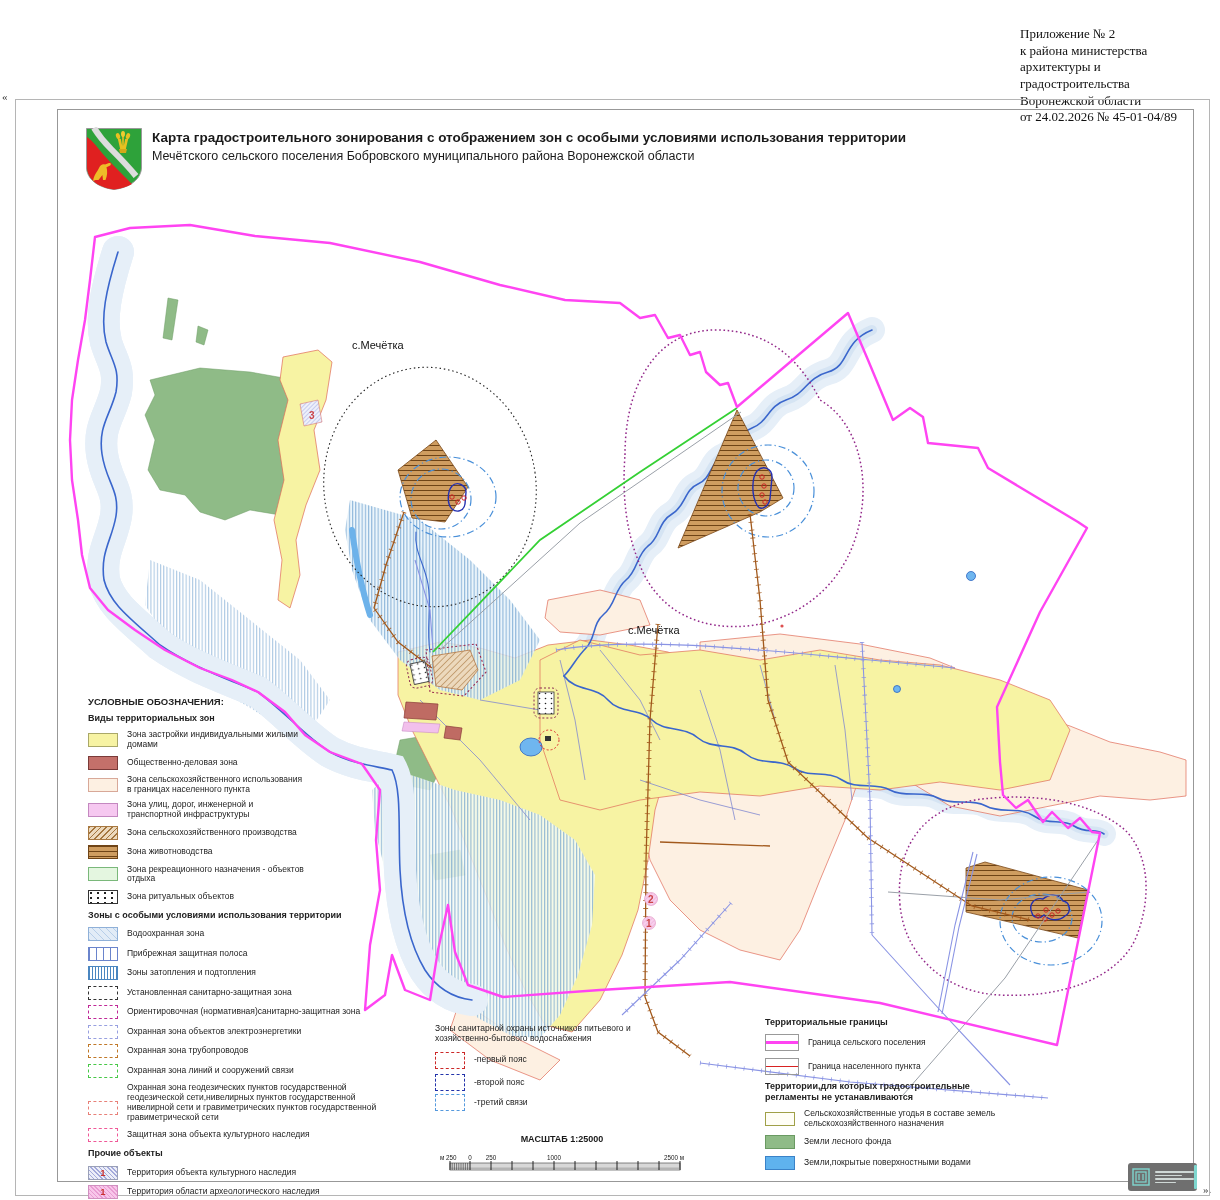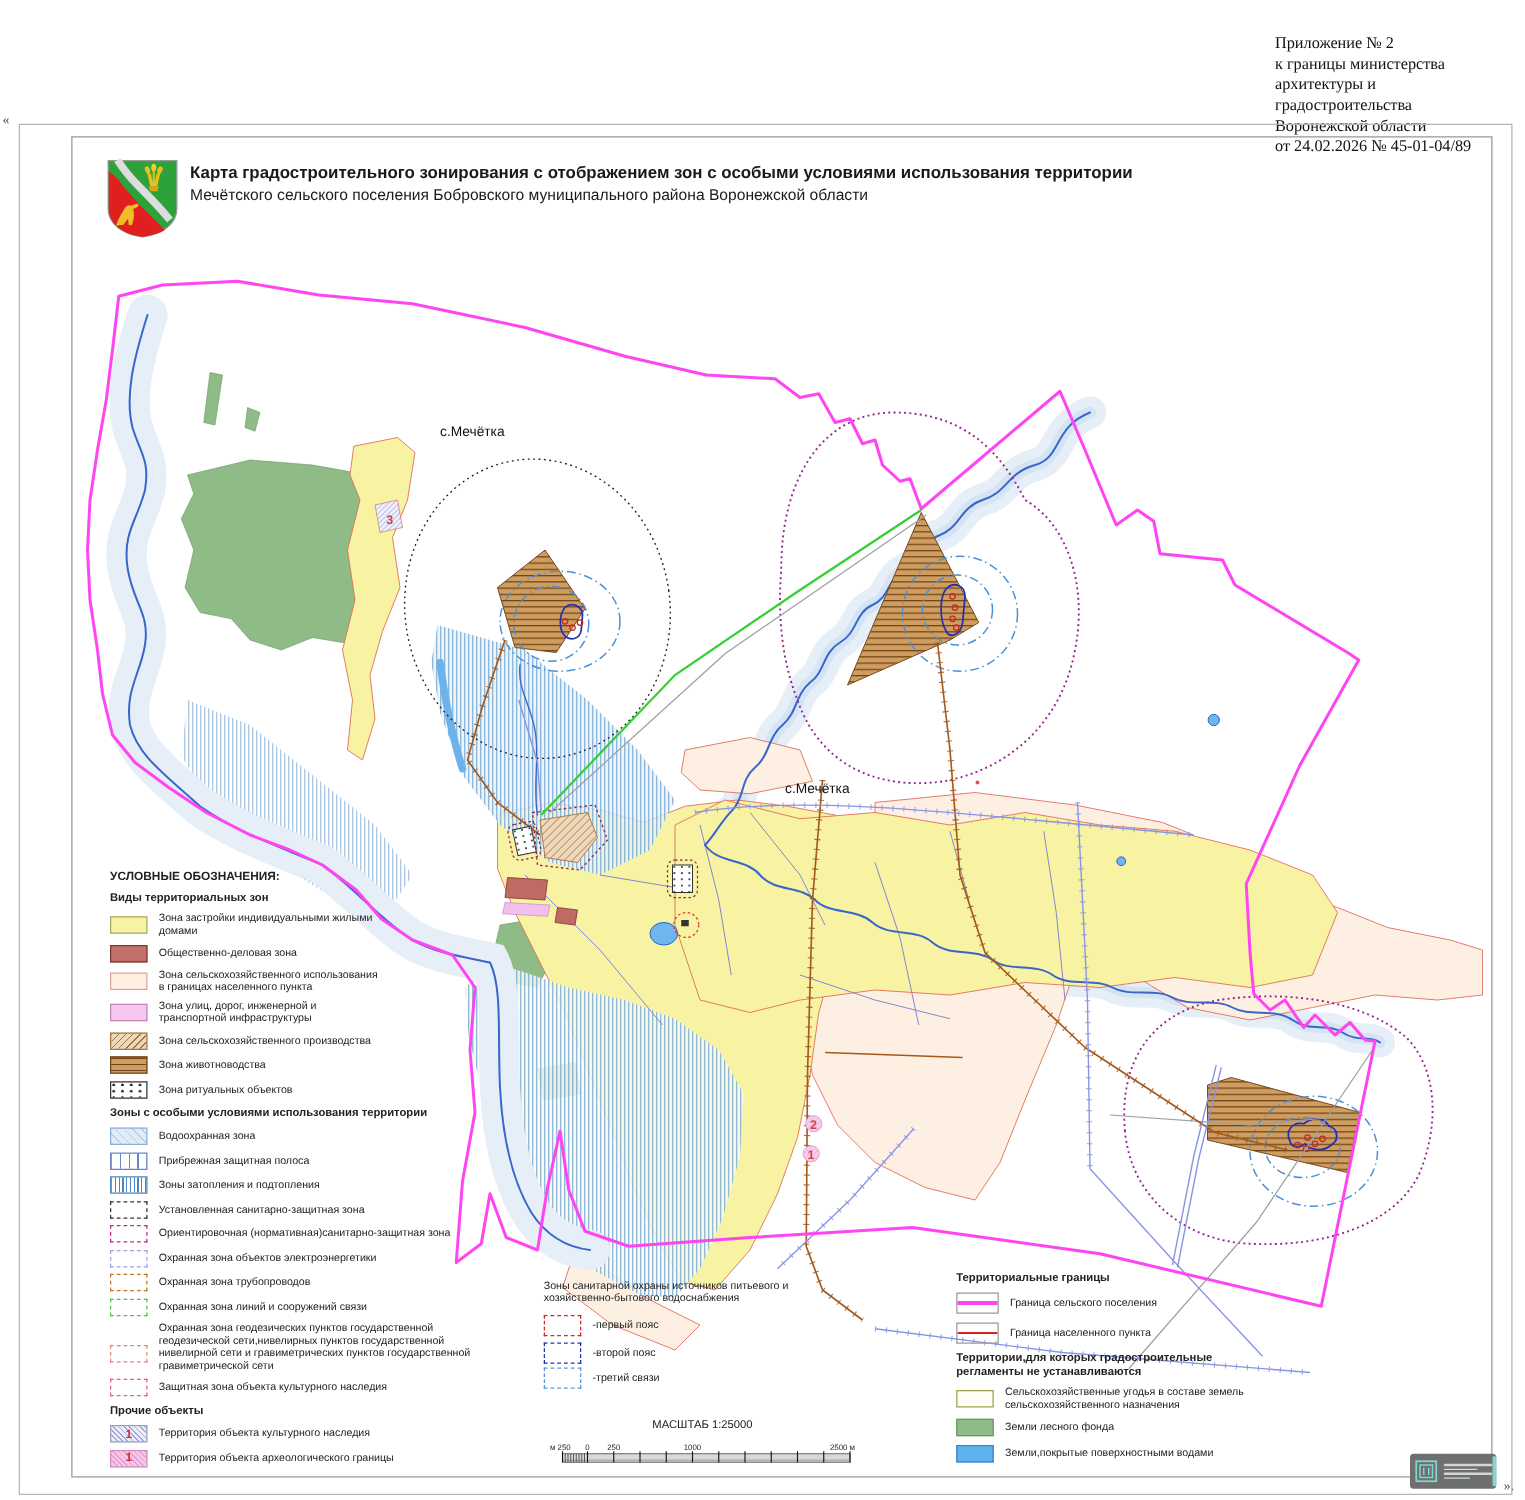--- a/index.html
+++ b/index.html
@@ -92,7 +92,7 @@
 
 <div class="abs annotation">
   <div>Приложение № 2</div>
-  <div>к границы министерства</div>
+  <div>к района министерства</div>
   <div>архитектуры и градостроительства</div>
   <div>Воронежской области</div>
   <div>от 24.02.2026 № 45-01-04/89</div>

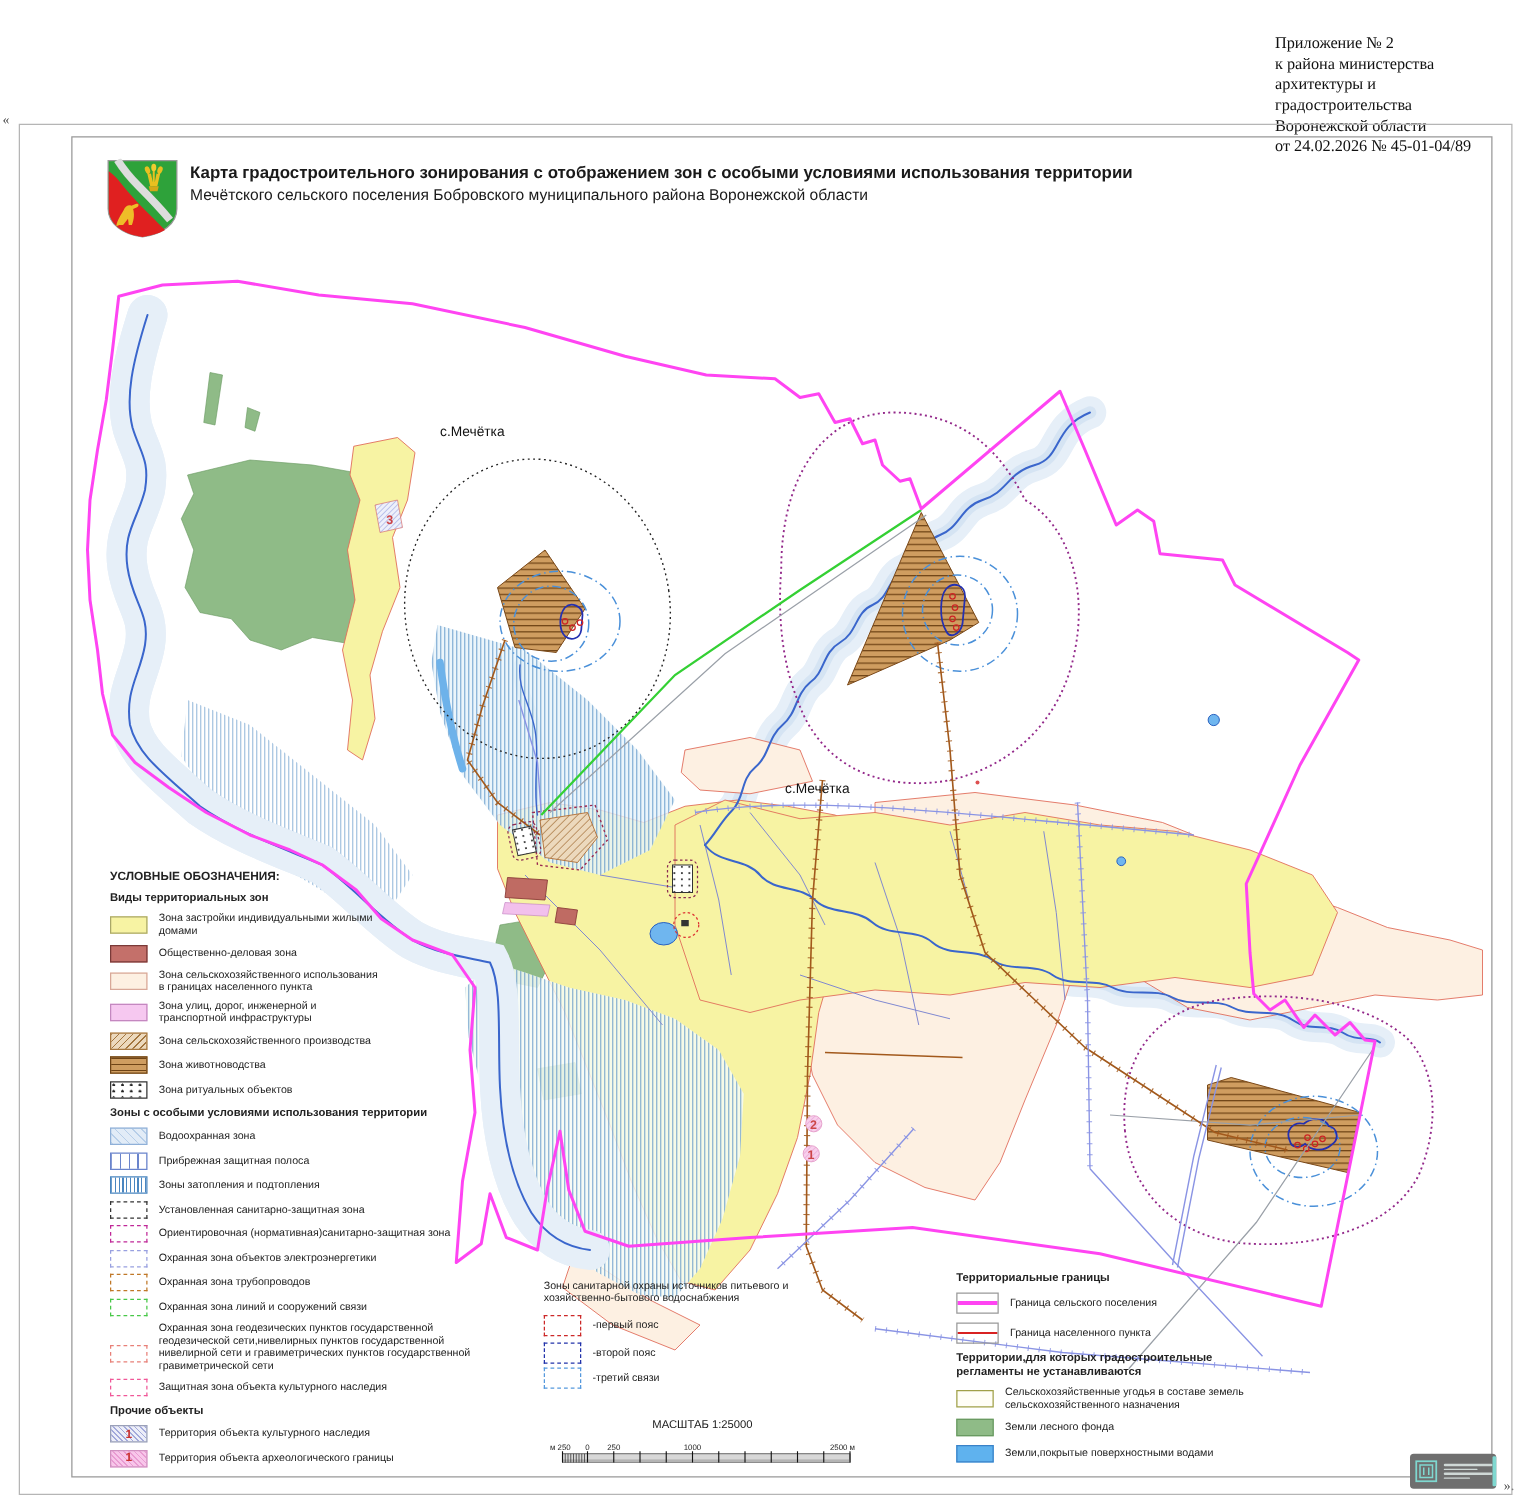--- a/index.html
+++ b/index.html
@@ -373,6 +373,10 @@
       <span class="lbl">Зона животноводства</span>
     </div>
   <div class="lrow">
+      <span class="sw sw-recreation"></span>
+      <span class="lbl lbl-narrow">Зона рекреационного назначения - объектов отдыха</span>
+    </div>
+  <div class="lrow">
       <span class="sw sw-ritual"></span>
       <span class="lbl">Зона ритуальных объектов</span>
     </div>

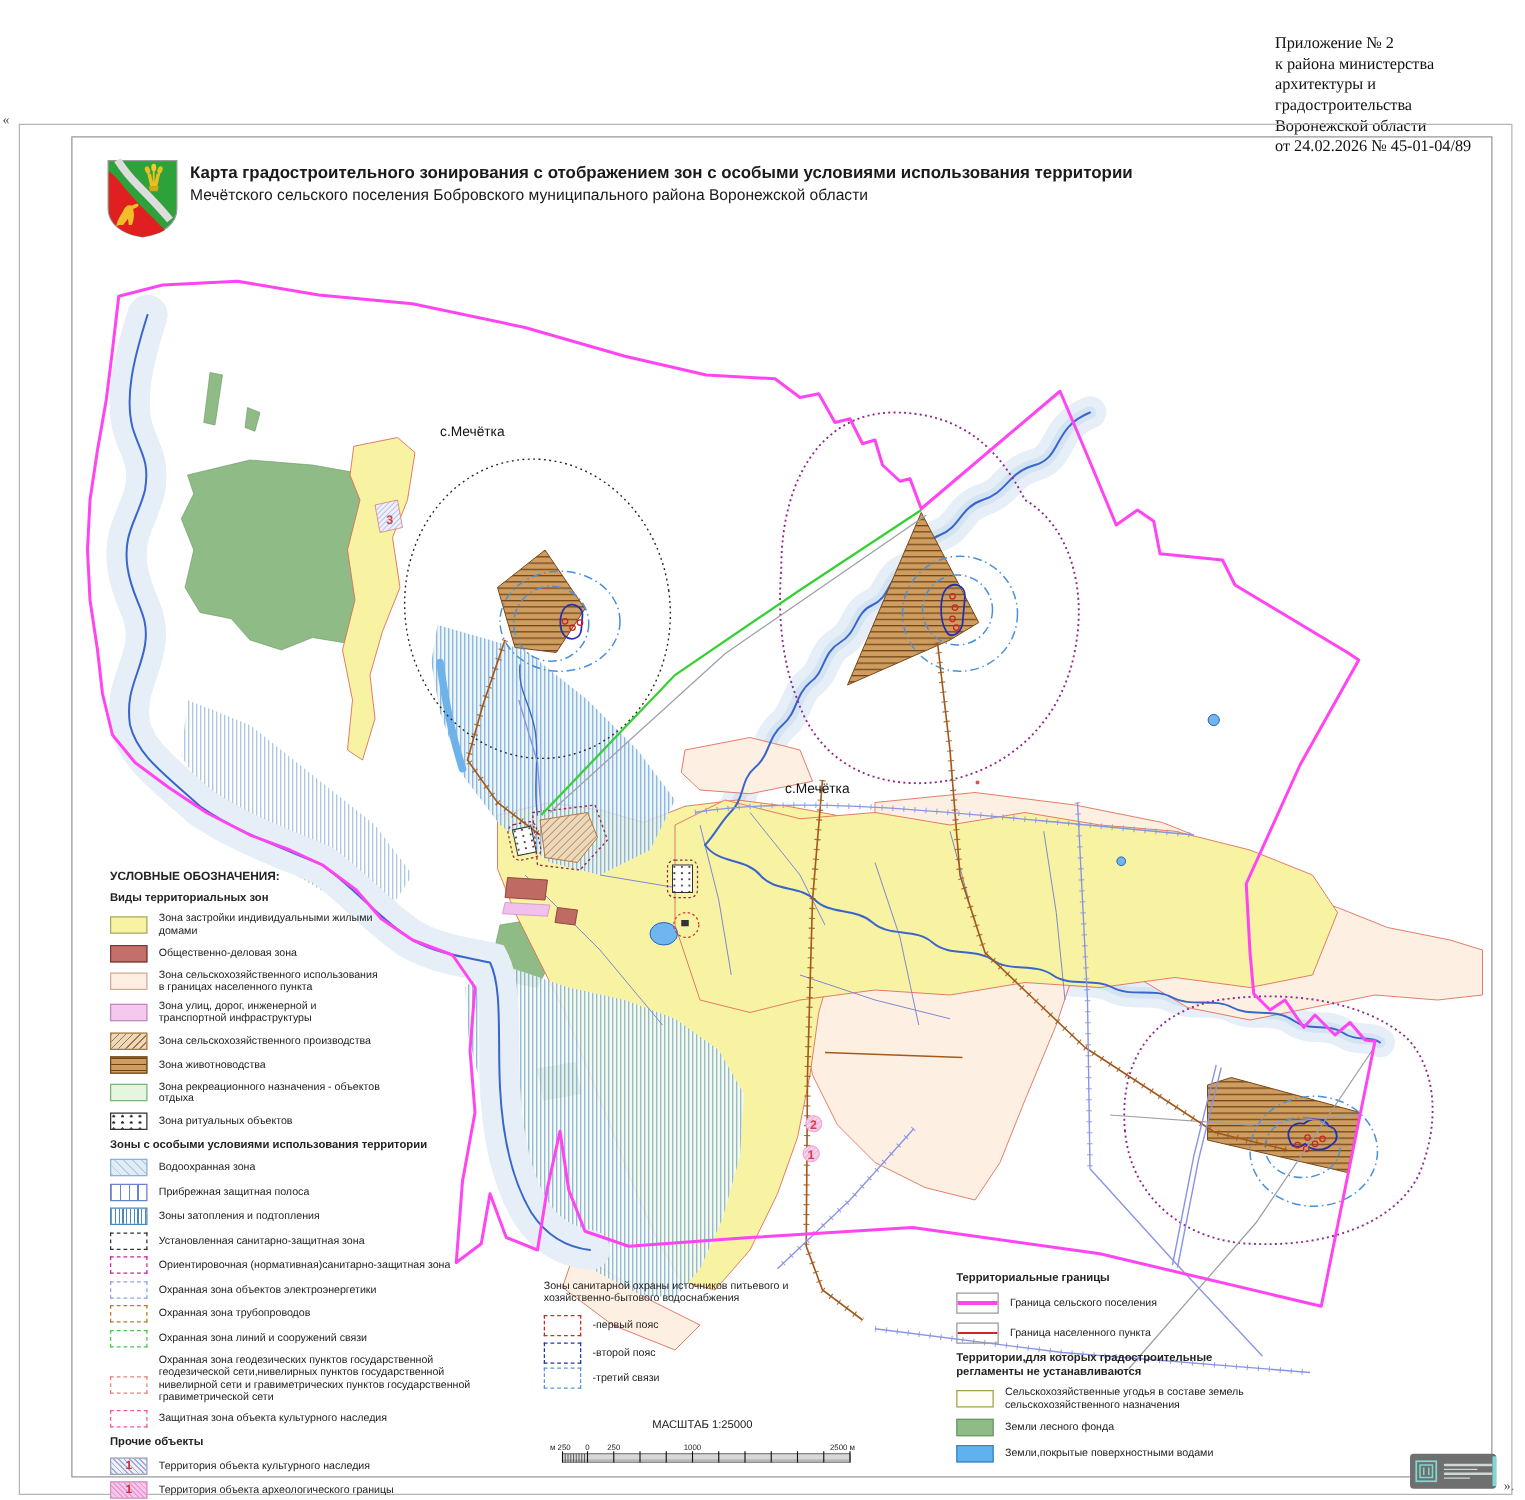--- a/index.html
+++ b/index.html
@@ -76,7 +76,7 @@
   .legend-bounds{left:765px;top:1017px;width:305px}
   
   .scale-wrap{left:432px;top:1134px;width:260px;text-align:center}
-  .scale-title{font-size:9px;font-weight:normal;margin-bottom:8px}
+  .scale-title{font-size:9px;font-weight:bold;margin-bottom:8px}
   
   .stamp{left:1128px;top:1163px;width:69px;height:28px;background:#6f6f6f;border-radius:3px;
          display:flex;align-items:center;gap:4px;padding:2px 3px;box-sizing:border-box}

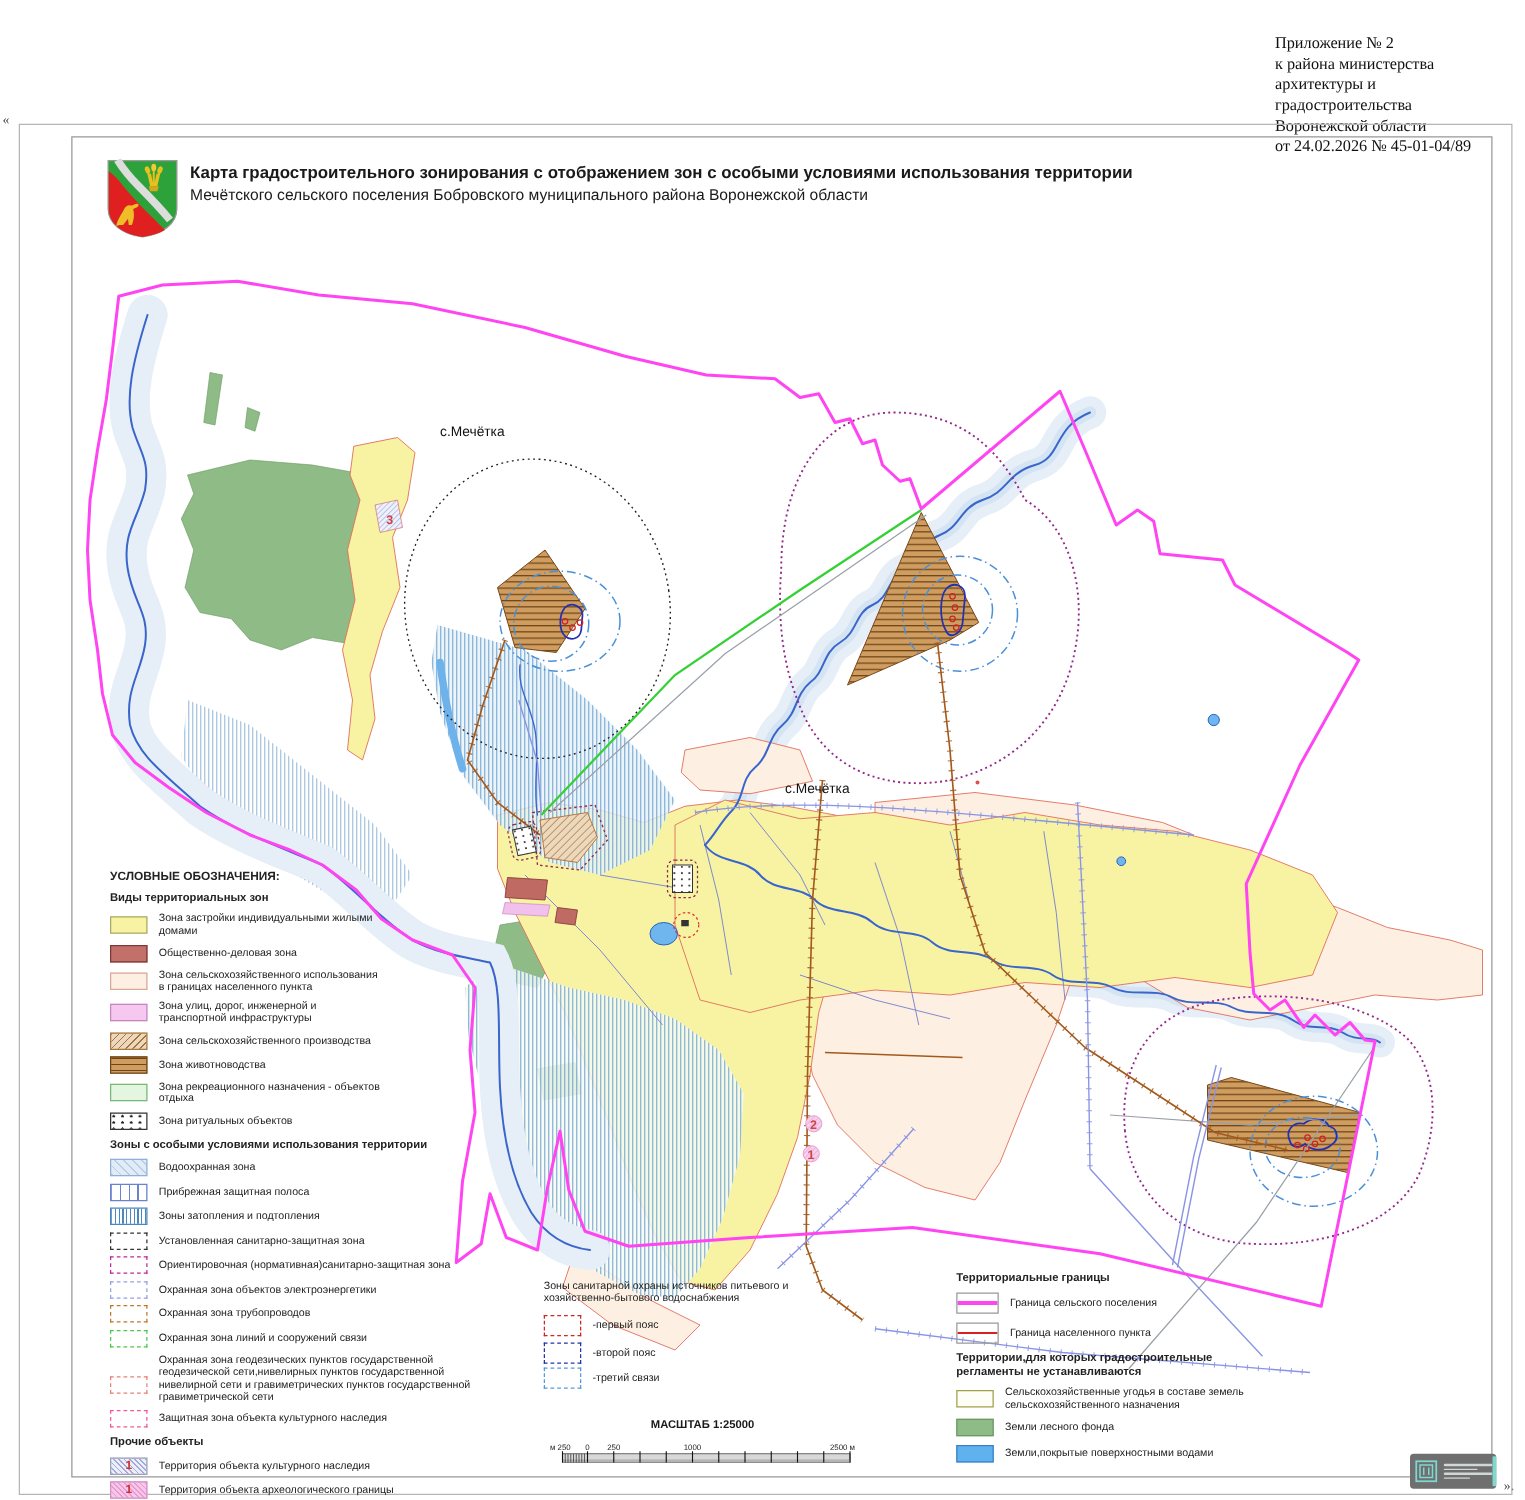--- a/index.html
+++ b/index.html
@@ -436,7 +436,7 @@
     <span class="sw sw-arhterr">
         <span class="badge">1</span>
       </span>
-    <span class="lbl">Территория объекта археологического границы</span>
+    <span class="lbl">Территория области археологического наследия</span>
   </div>
 </div>
 

